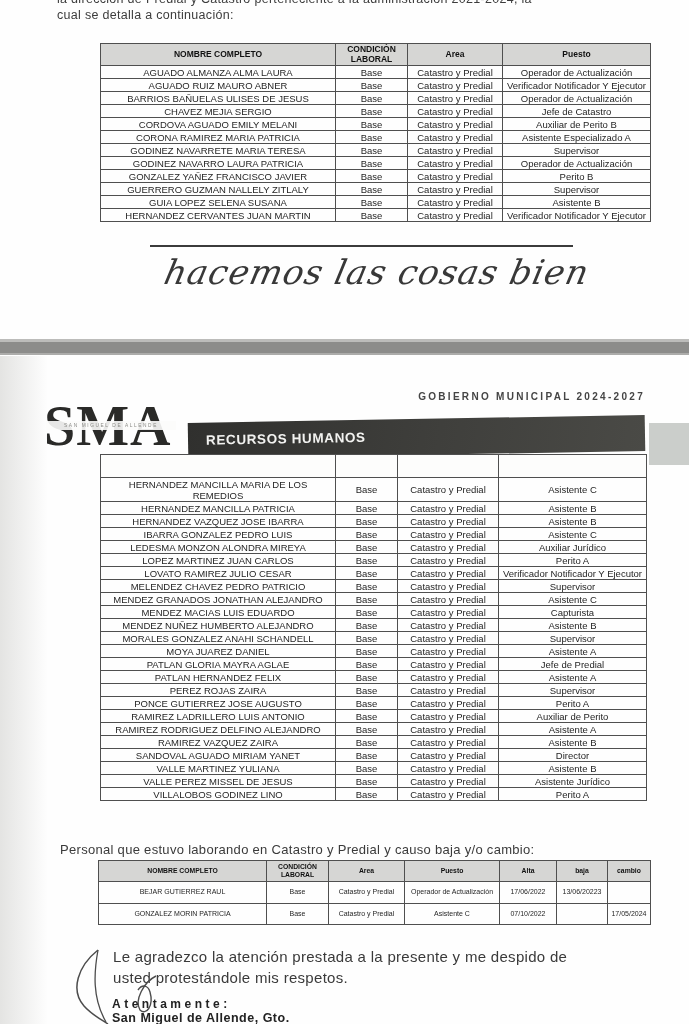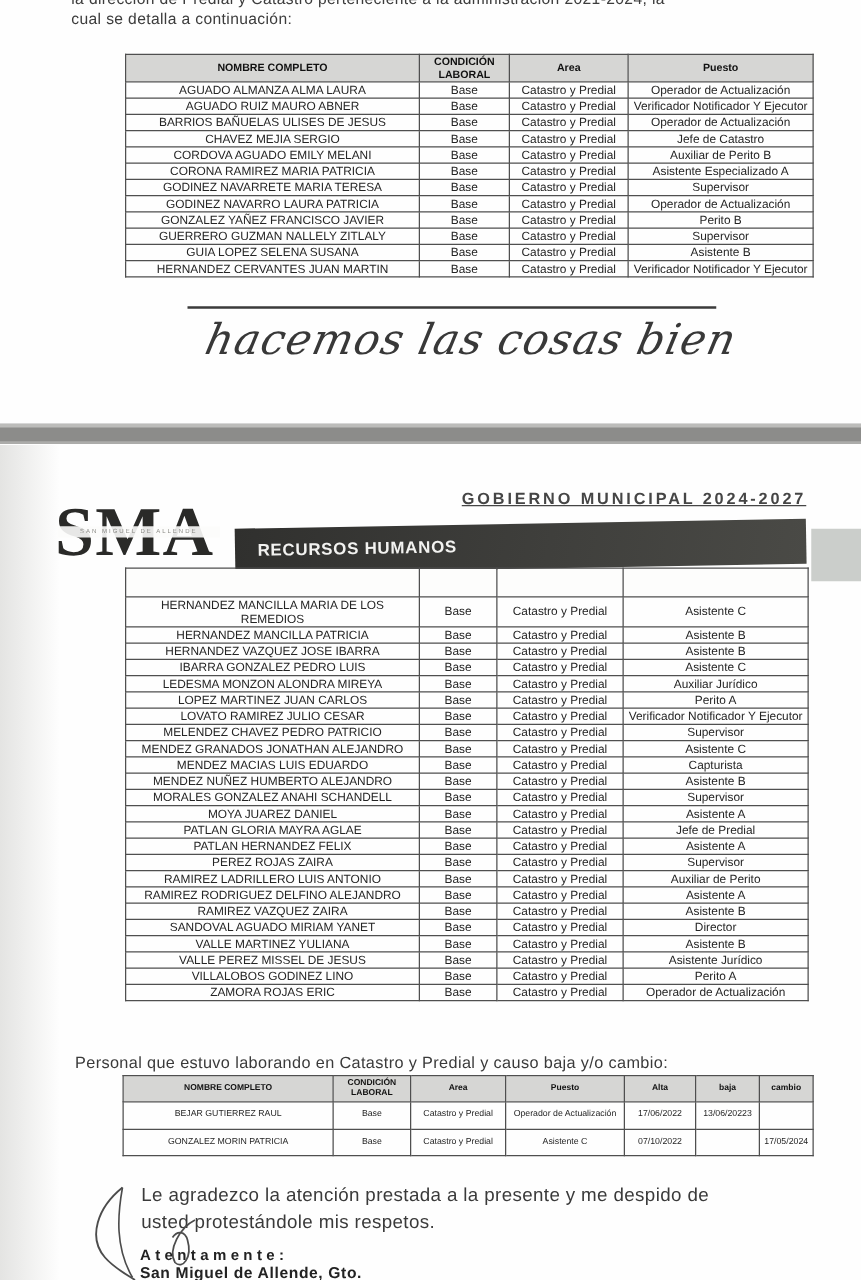--- a/index.html
+++ b/index.html
@@ -30,8 +30,8 @@
   
   .page2-shade{position:absolute;left:0;top:356px;width:48px;height:668px;
                background:linear-gradient(to right,rgba(185,185,181,.38),rgba(185,185,181,0));}
-  .gobierno{position:absolute;right:44px;top:391px;font-size:13px;font-weight:bold;
-            letter-spacing:2.3px;color:#454545;white-space:nowrap;text-decoration:underline;}
+  .gobierno{position:absolute;right:44px;top:391px;font-size:10px;font-weight:bold;
+            letter-spacing:2.3px;color:#454545;white-space:nowrap;}
   .logo{position:absolute;left:44px;top:396px;width:136px;height:66px;
         font-family:"Liberation Serif",serif;font-weight:bold;font-size:56px;line-height:60px;
         color:#2a2a28;letter-spacing:1px;}

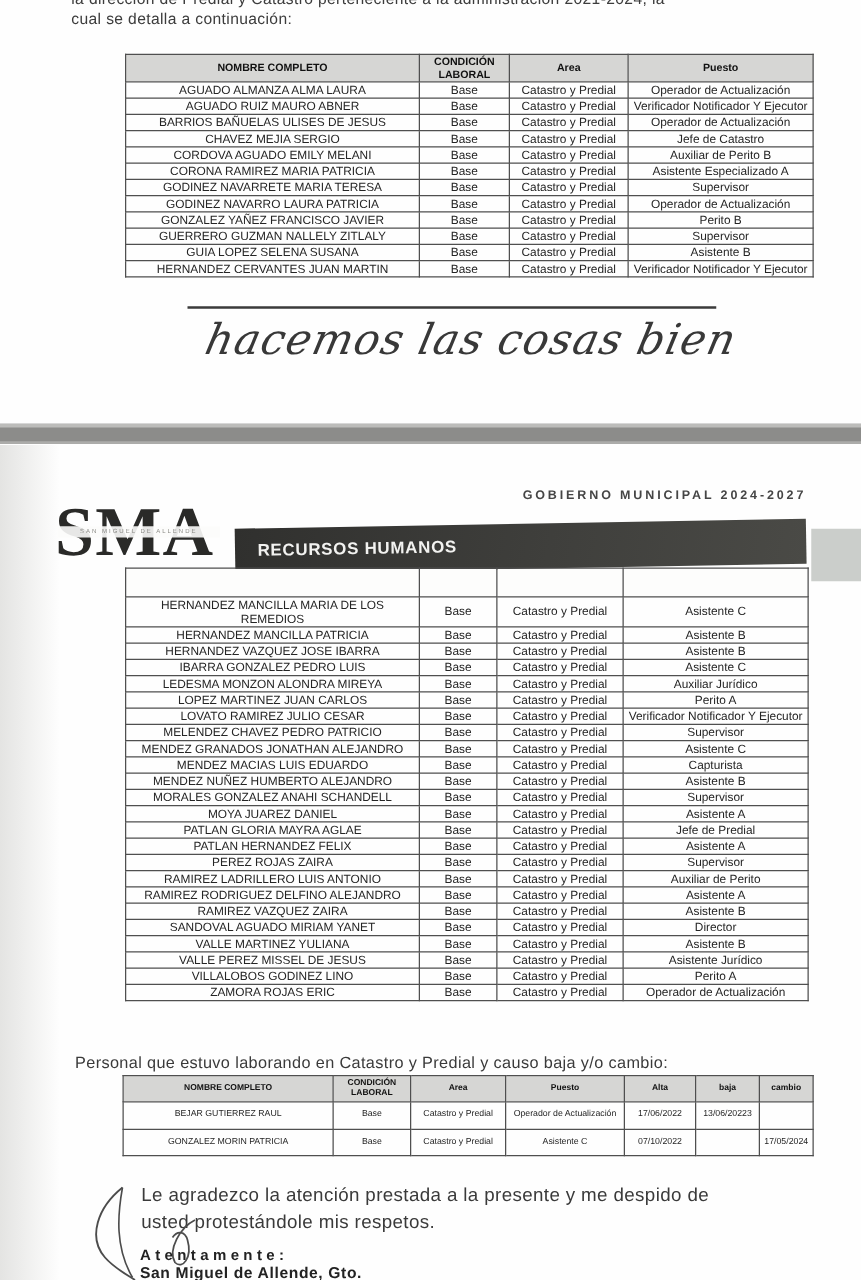--- a/index.html
+++ b/index.html
@@ -296,6 +296,12 @@
           <td>Base</td>
           <td>Catastro y Predial</td>
           <td>Supervisor</td>
+        </tr>
+        <tr>
+          <td>PONCE GUTIERREZ JOSE AUGUSTO</td>
+          <td>Base</td>
+          <td>Catastro y Predial</td>
+          <td>Perito A</td>
         </tr>
         <tr>
           <td>RAMIREZ LADRILLERO LUIS ANTONIO</td>

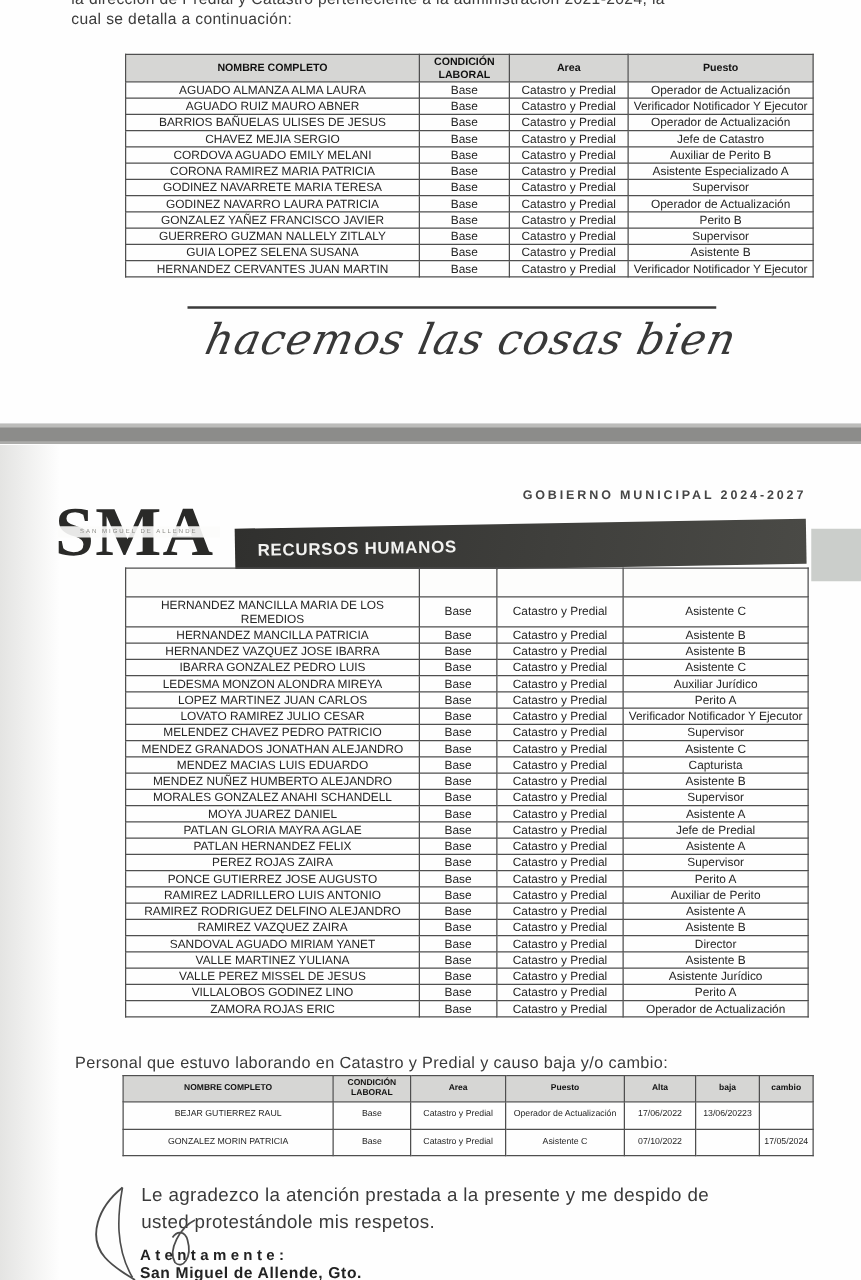--- a/index.html
+++ b/index.html
@@ -344,12 +344,6 @@
           <td>Base</td>
           <td>Catastro y Predial</td>
           <td>Perito A</td>
-        </tr>
-        <tr>
-          <td>ZAMORA ROJAS ERIC</td>
-          <td>Base</td>
-          <td>Catastro y Predial</td>
-          <td>Operador de Actualización</td>
         </tr>
       </tbody>
   </table>

